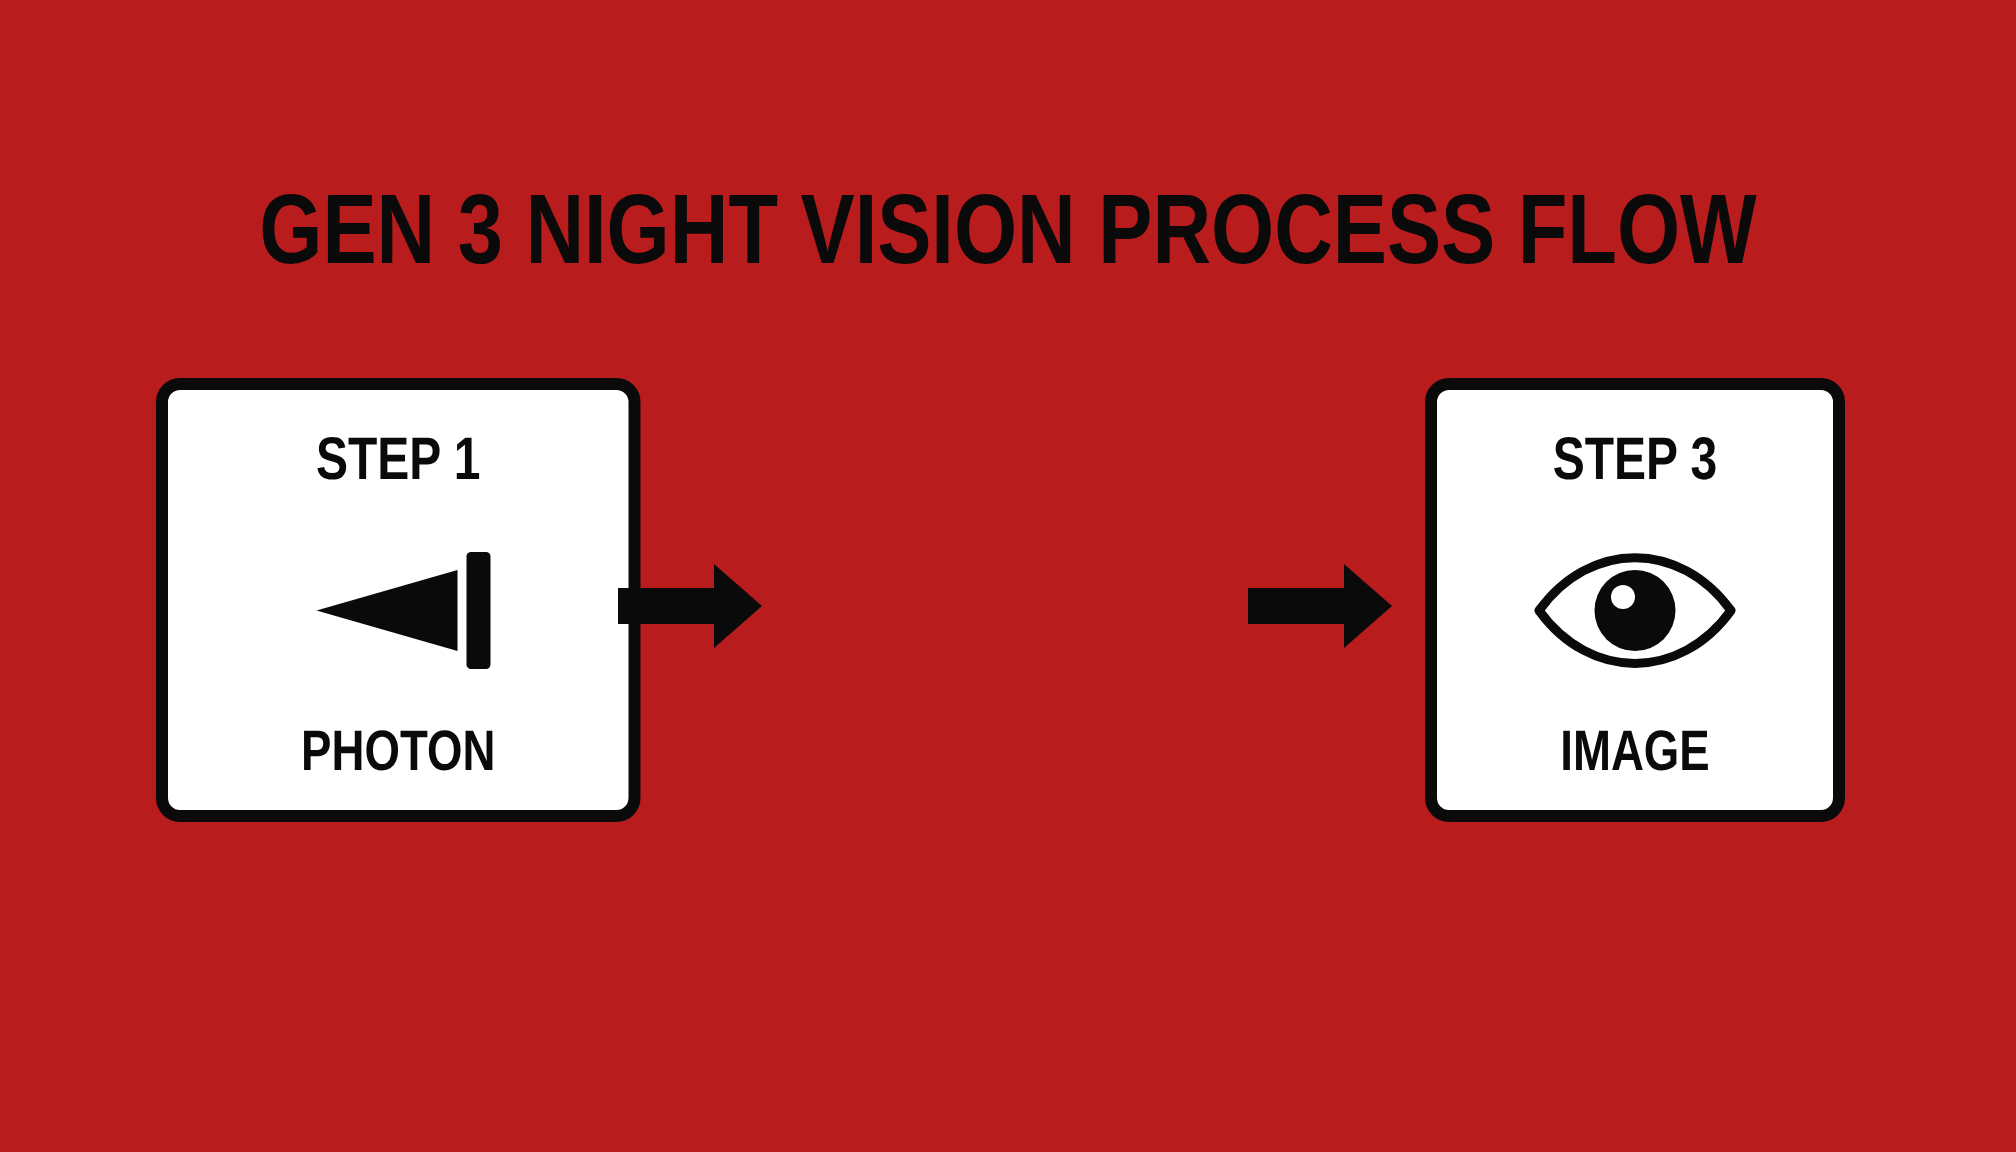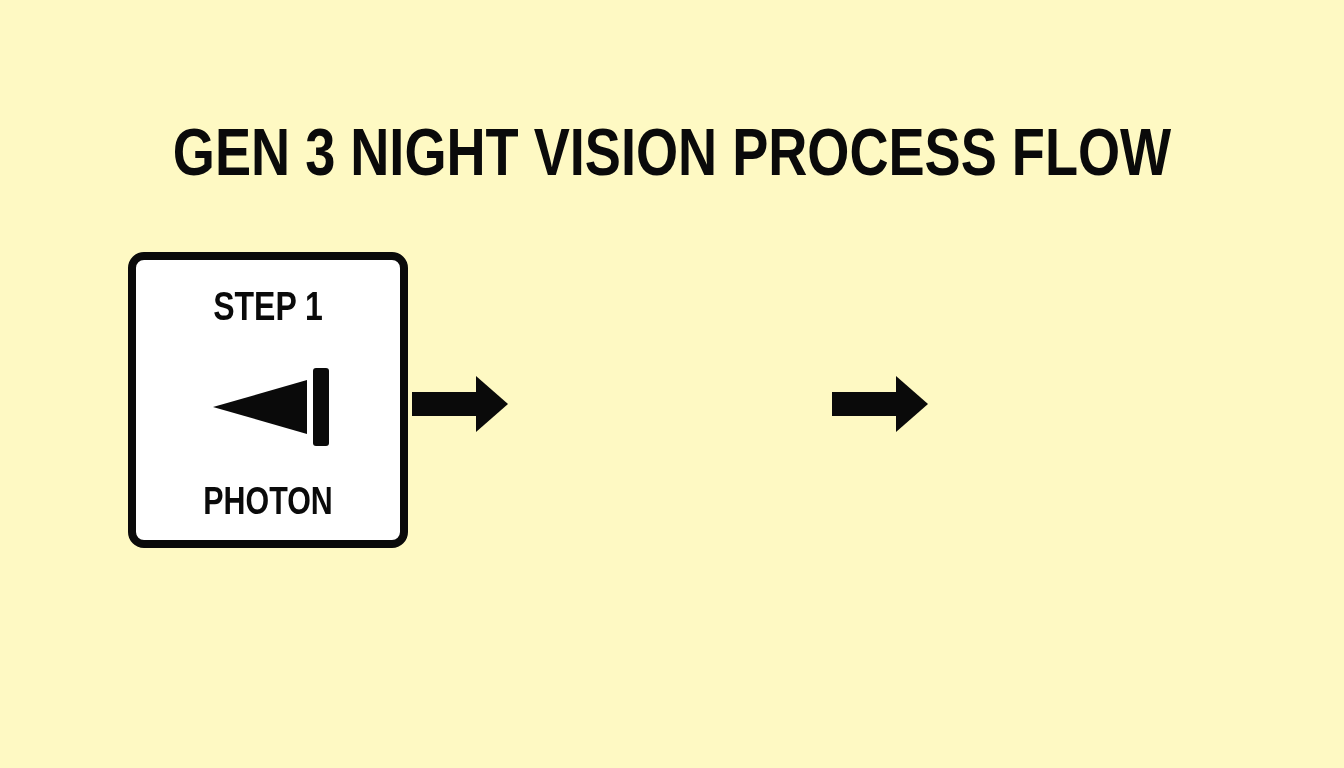--- a/index.html
+++ b/index.html
@@ -14,7 +14,7 @@
     position: relative;
     width: 1344px;
     height: 768px;
-    background: #fef9c3;
+    background: #b91c1c;
   }
   .title {
     position: absolute;

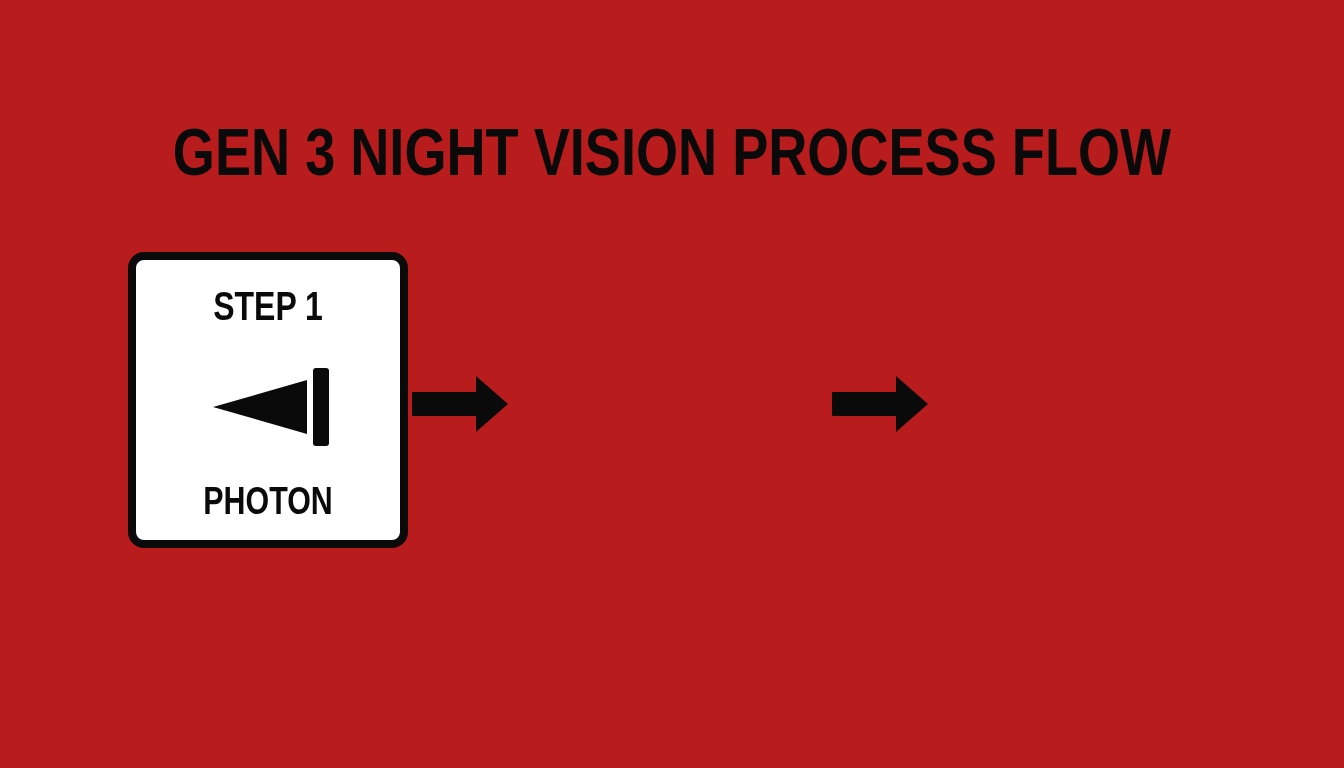--- a/index.html
+++ b/index.html
@@ -41,7 +41,7 @@
     background: #ffffff;
     box-sizing: content-box;
   }
-  .step-box.s1 { left: 128px; }
+  .step-box.s1 { left: 104px; padding-left: 43px; }
   .step-box.s2 { left: 536px; }
   .step-box.s3 { left: 950px; }
   .step-label {

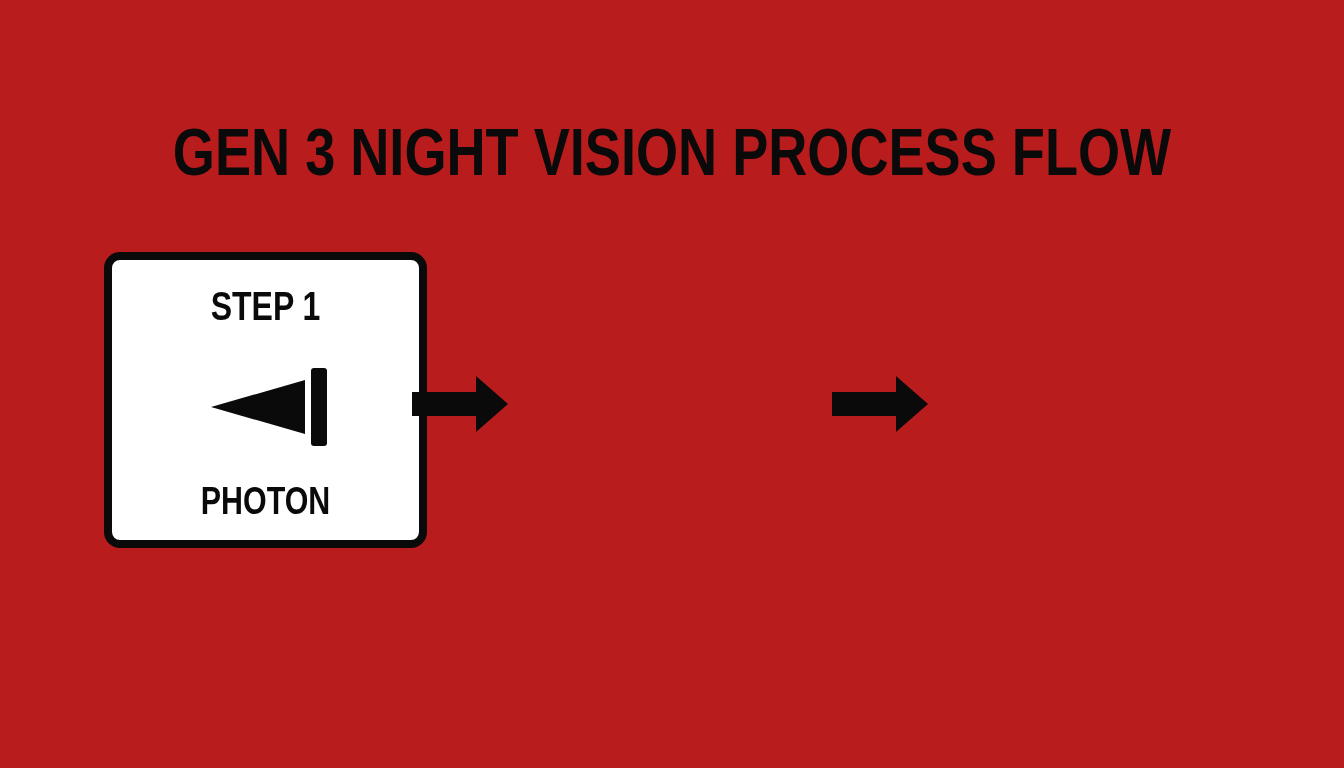--- a/index.html
+++ b/index.html
@@ -122,6 +122,17 @@
     </svg>
   </div>
 
+  <div class="step-box s3">
+    <div class="step-label">STEP 3</div>
+    <div class="step-icon">
+      <svg width="140" height="90" viewBox="0 0 140 90">
+        <path d="M6,45 C40,-2 100,-2 134,45 C100,92 40,92 6,45 Z" fill="none" stroke="#0a0a0a" stroke-width="6" stroke-linejoin="round"></path>
+        <circle cx="70" cy="45" r="27" fill="#0a0a0a"></circle>
+        <circle cx="62" cy="36" r="8" fill="#ffffff"></circle>
+      </svg>
+    </div>
+    <div class="step-caption">IMAGE</div>
+  </div>
 
 </div>
 

